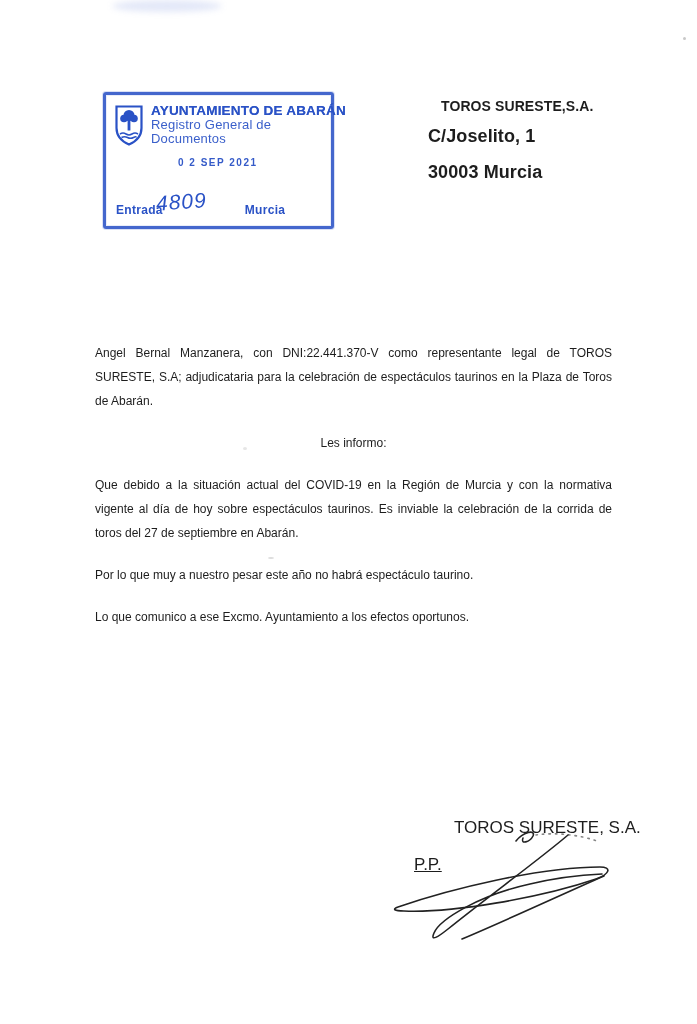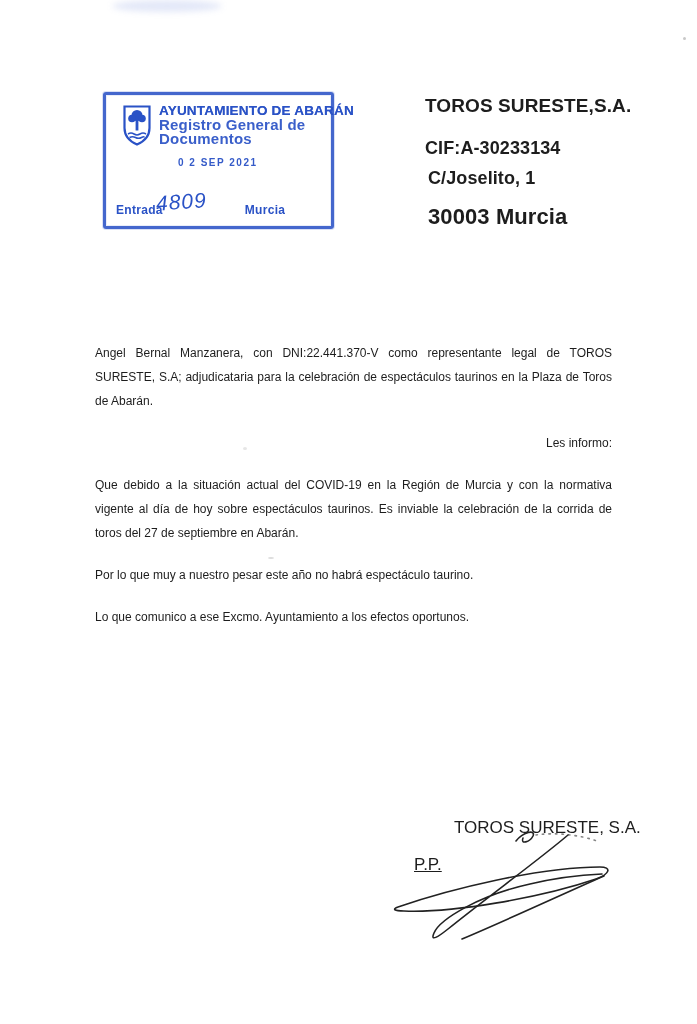--- a/index.html
+++ b/index.html
@@ -35,7 +35,7 @@
     color:#2a52c6;
     box-sizing:border-box;
   }
-  .stamp-head{display:flex;align-items:flex-start;gap:7px;padding:8px 6px 0 16px;}
+  .stamp-head{display:flex;align-items:flex-start;gap:7px;padding:8px 6px 0 8px;}
   .stamp-emblem{flex:0 0 auto;margin-top:1px;}
   .stamp-org{
     font-weight:700;font-size:13.5px;line-height:15px;

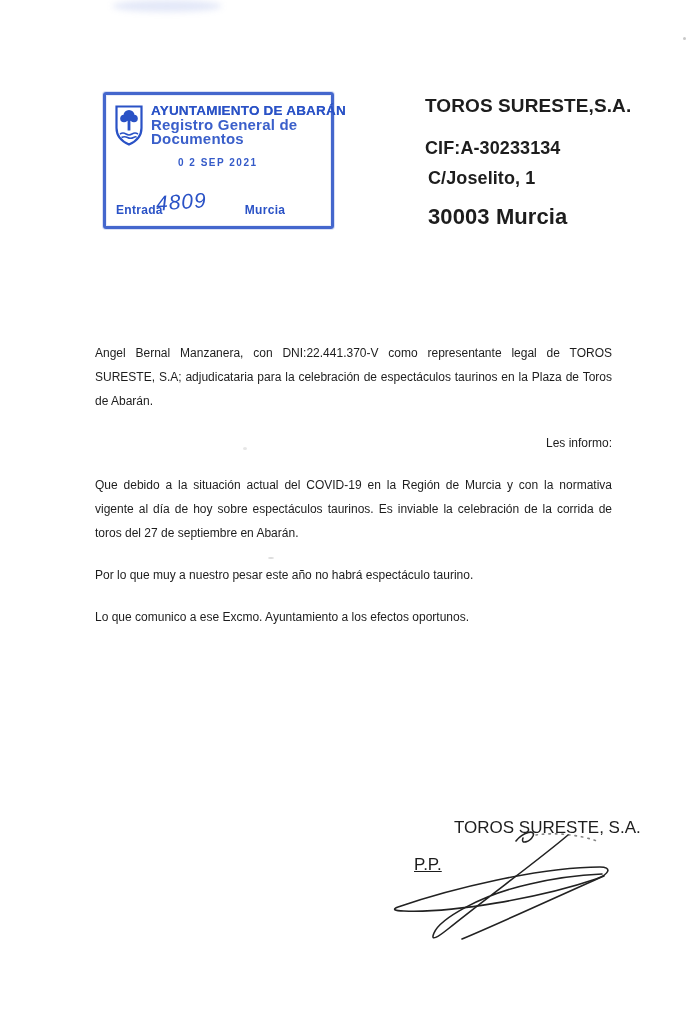--- a/index.html
+++ b/index.html
@@ -70,7 +70,7 @@
 
   
   .sender{position:absolute;left:425px;top:95px;font-weight:600;letter-spacing:.1px;}
-  .sender-name{font-size:19px;line-height:22px;}
+  .sender-name{font-size:14px;line-height:22px;margin-left:16px;}
   .sender-cif{font-size:18px;margin-top:21px;}
   .sender-addr1{font-size:18px;margin-top:9px;margin-left:3px;}
   .sender-addr2{font-size:22px;margin-top:15px;margin-left:3px;}

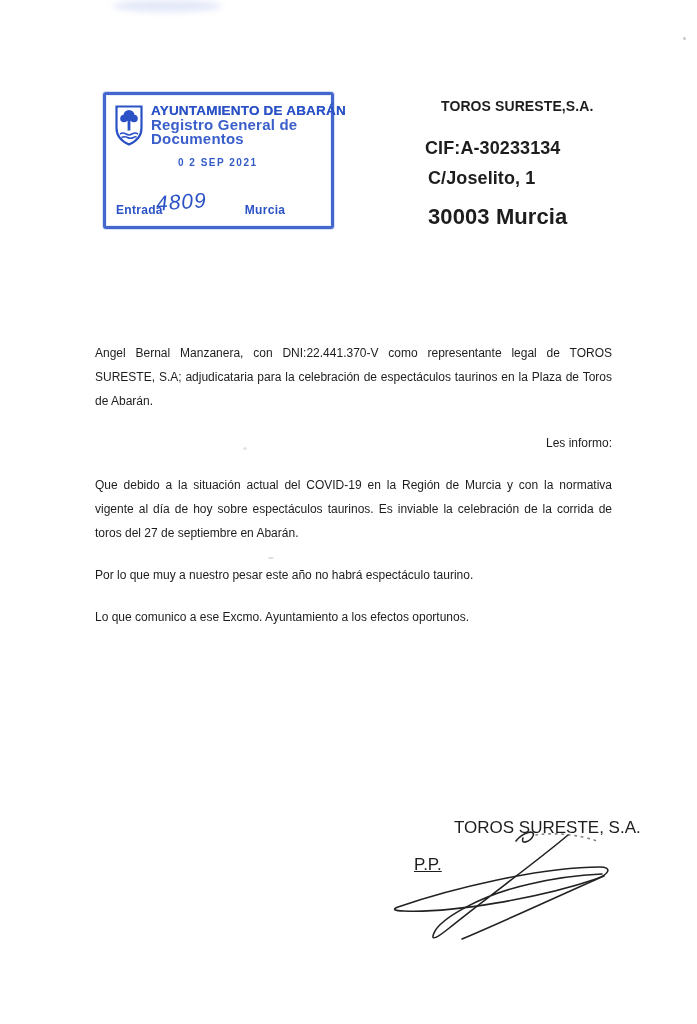--- a/index.html
+++ b/index.html
@@ -42,7 +42,7 @@
     letter-spacing:.2px;white-space:nowrap;
     text-shadow:0 0 .4px rgba(42,82,198,.8);
   }
-  .stamp-dept{font-size:15px;line-height:14px;letter-spacing:.2px;opacity:.92;font-weight:bold;}
+  .stamp-dept{font-size:13px;line-height:14px;letter-spacing:.2px;opacity:.92;}
   .stamp-date{
     position:absolute;left:72px;top:62px;
     font-size:10px;font-weight:600;letter-spacing:1.5px;

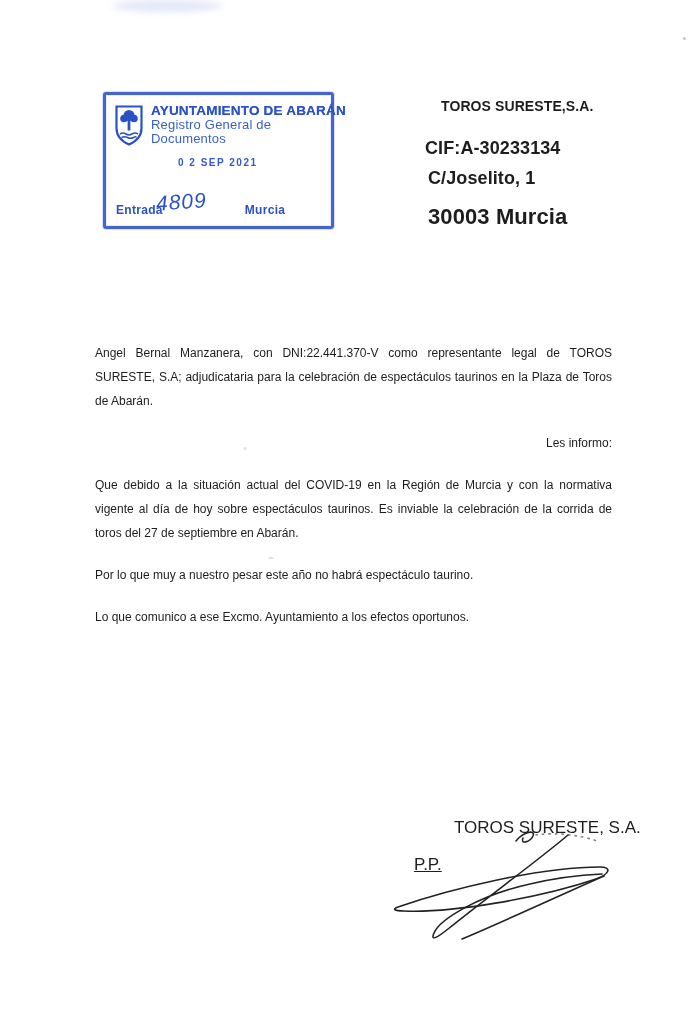--- a/index.html
+++ b/index.html
@@ -133,7 +133,6 @@
 
   <div class="sender">
     <div class="sender-name">TOROS SURESTE,S.A.</div>
-    <div class="sender-cif">CIF:A-30233134</div>
     <div class="sender-addr1">C/Joselito, 1</div>
     <div class="sender-addr2">30003 Murcia</div>
   </div>

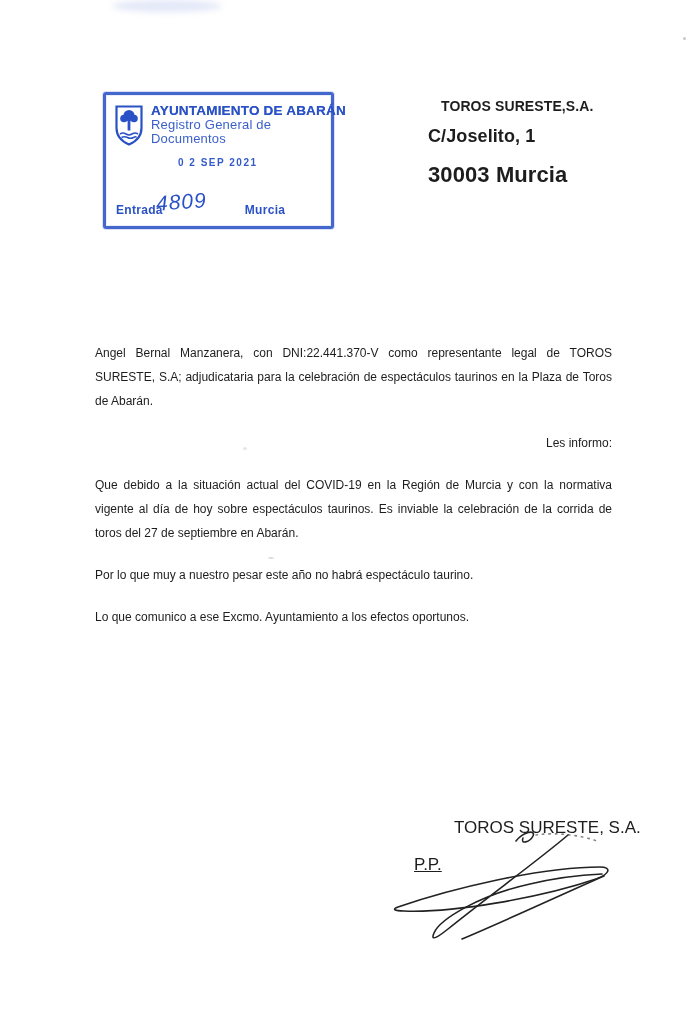--- a/index.html
+++ b/index.html
@@ -73,7 +73,7 @@
   .sender-name{font-size:14px;line-height:22px;margin-left:16px;}
   .sender-cif{font-size:18px;margin-top:21px;}
   .sender-addr1{font-size:18px;margin-top:9px;margin-left:3px;}
-  .sender-addr2{font-size:22px;margin-top:15px;margin-left:3px;}
+  .sender-addr2{font-size:18px;margin-top:15px;margin-left:3px;}
 
   
   .body-text{

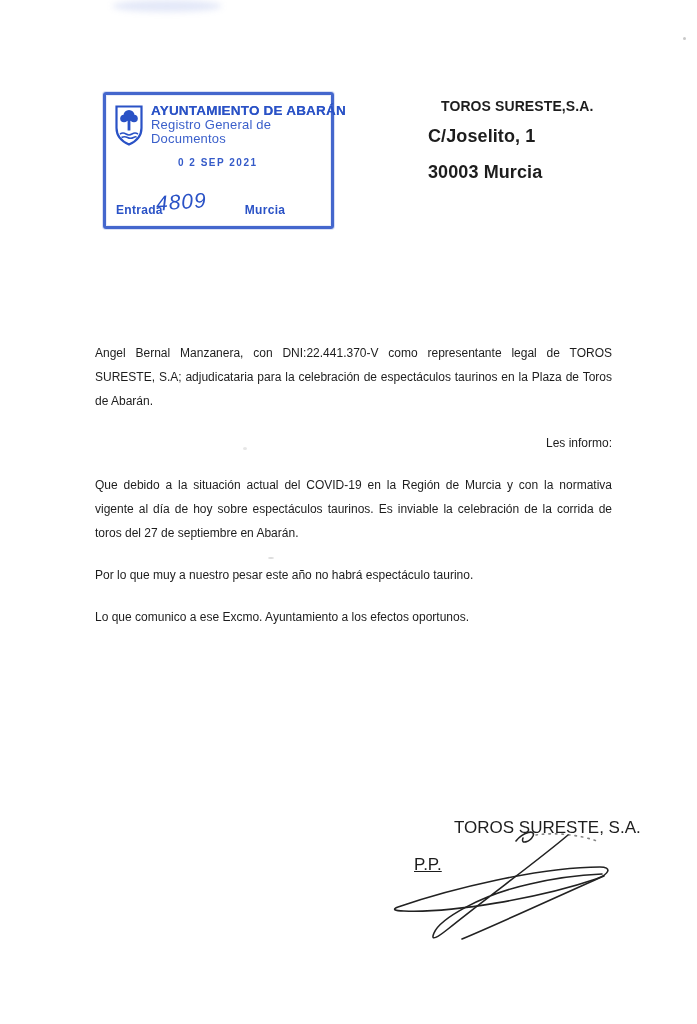--- a/index.html
+++ b/index.html
@@ -82,7 +82,7 @@
     text-align:justify;
   }
   .body-text p{margin:0 0 18px 0;}
-  .body-text p.short{text-align:right;}
+  .body-text p.short{text-align:center;}
 
   .dateline{position:absolute;left:95px;top:747px;font-size:17.5px;font-weight:500;}
 

